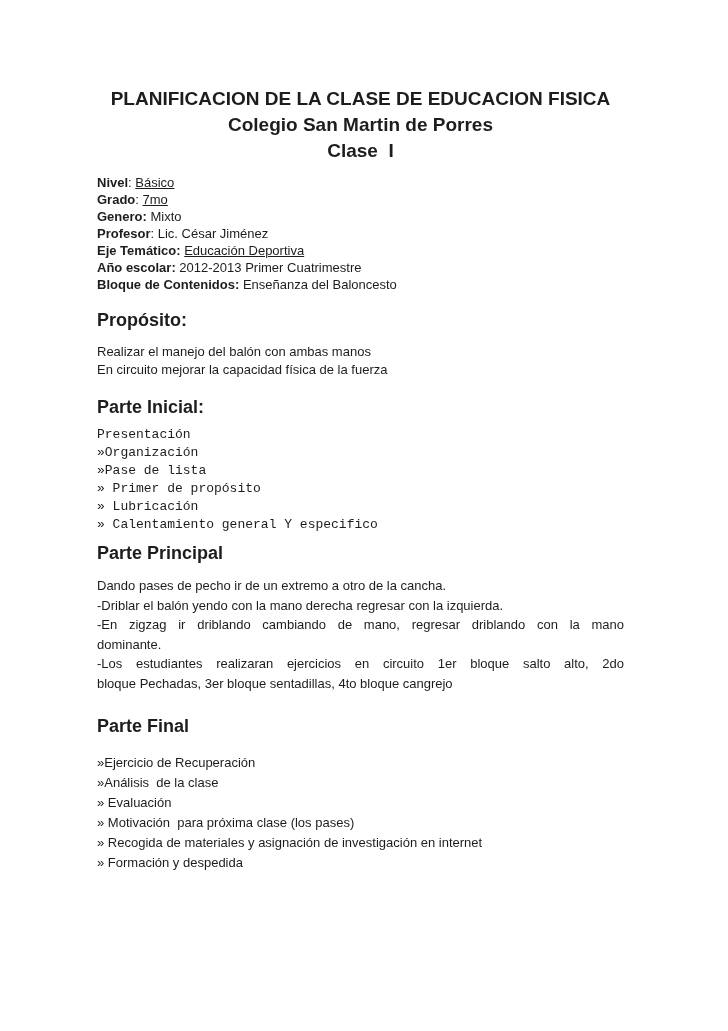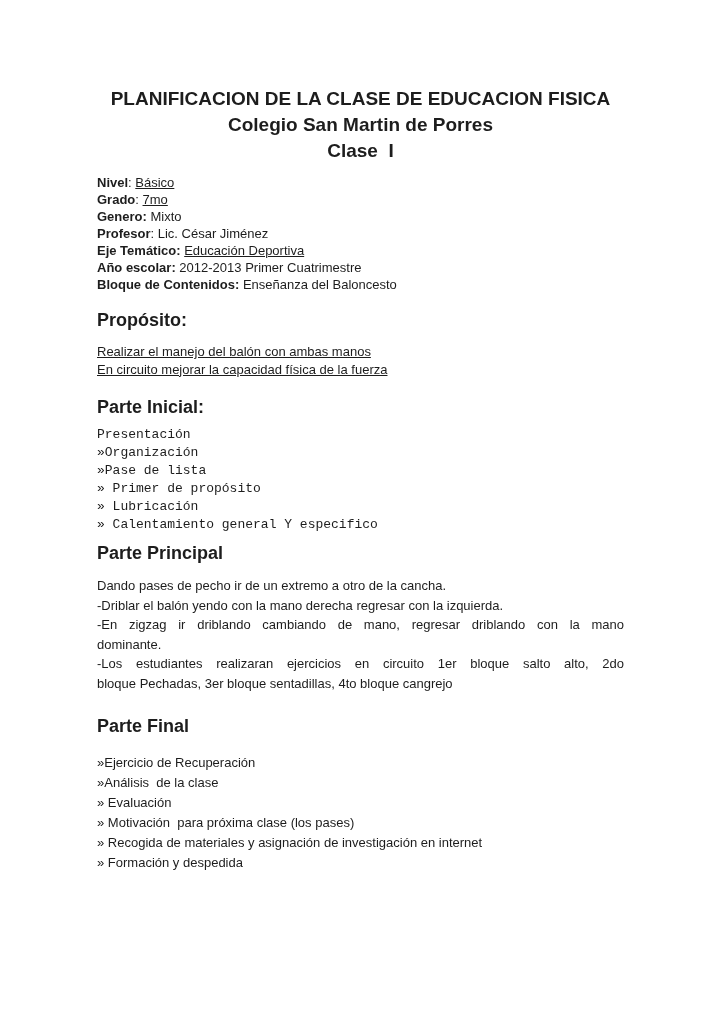--- a/index.html
+++ b/index.html
@@ -56,7 +56,7 @@
   .mt-final       { margin-top: 22px; }
 
   
-  .body-block-proposito { margin-top: 12px; text-decoration: underline; }
+  .body-block-proposito { margin-top: 12px; }
   .body-block-proposito .text-line { line-height: 17.5px; }
 
   .list-block-inicial { margin-top: 8px; font-family: Liberation Mono, monospace; }

